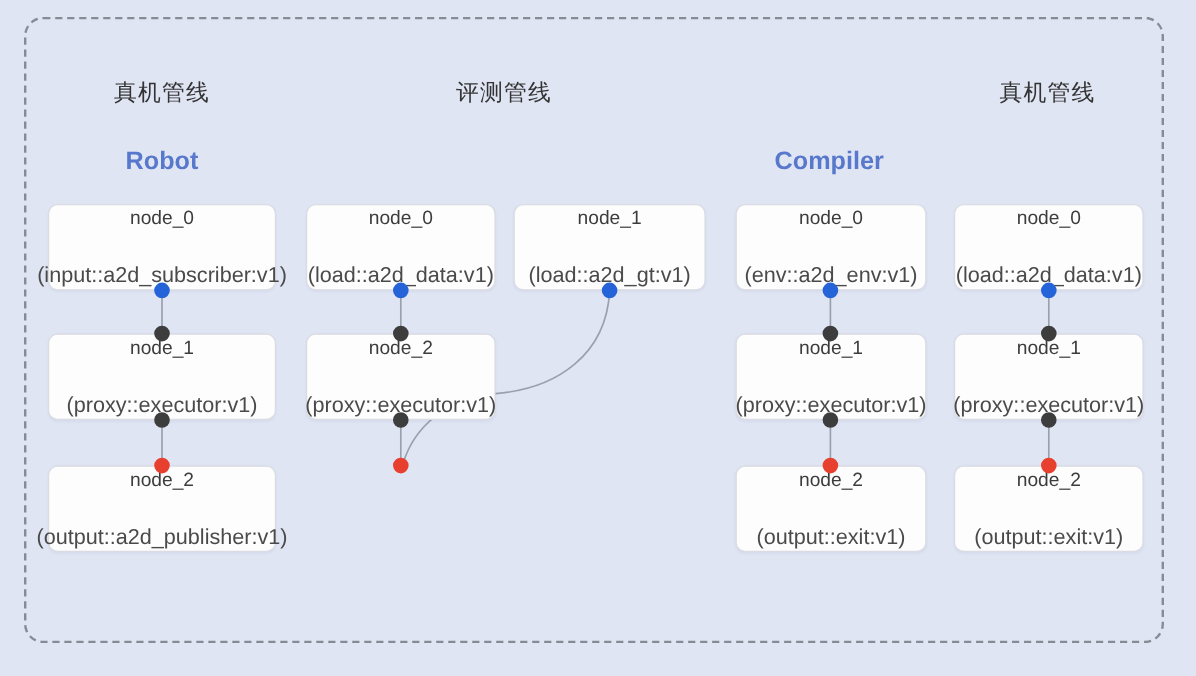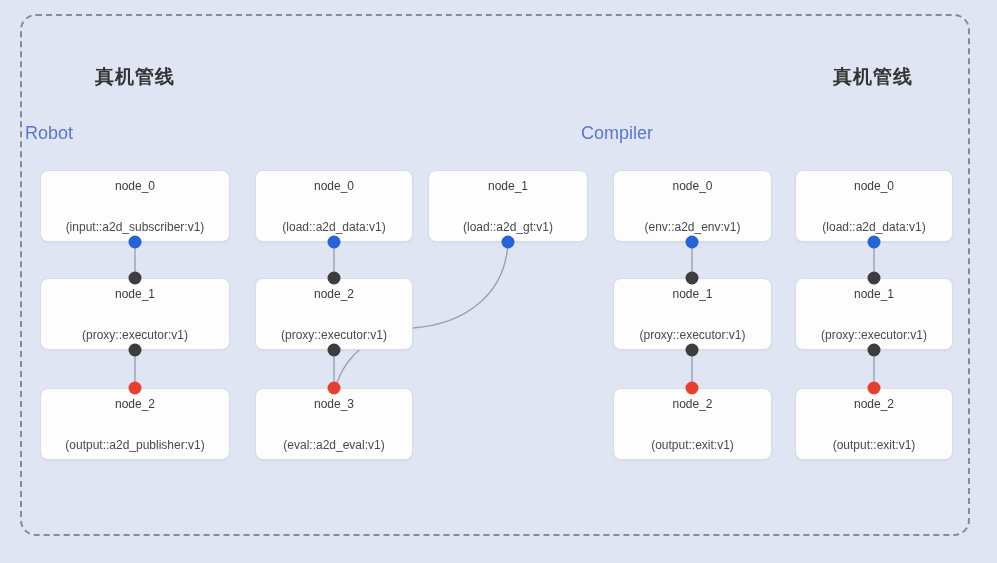--- a/index.html
+++ b/index.html
@@ -53,7 +53,7 @@
     width:220px;
     text-align:center;
     font-size:19px;
-    font-weight:700;
+    font-weight:400;
     color:var(--title-text);
     z-index:2;
     letter-spacing:1px;

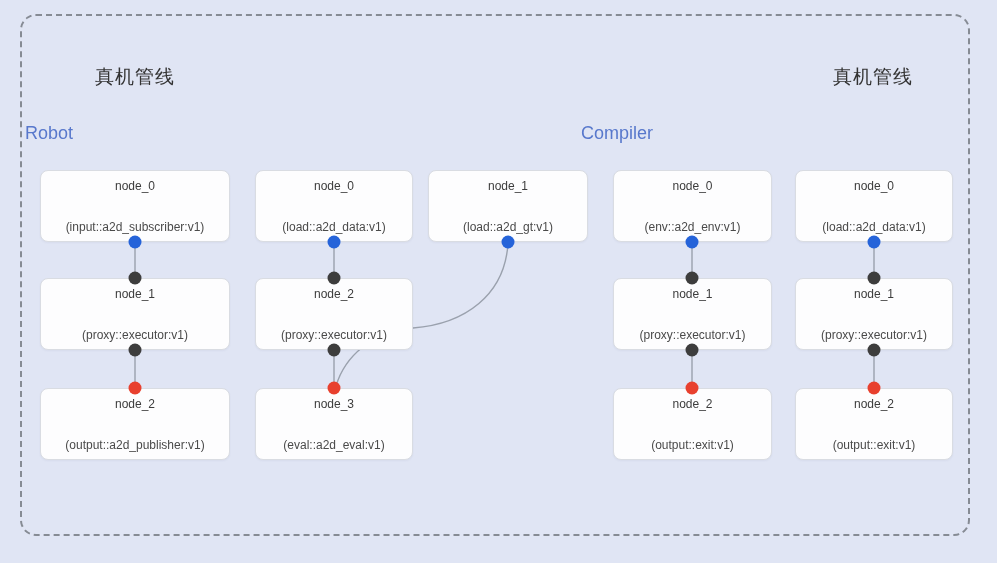--- a/index.html
+++ b/index.html
@@ -125,6 +125,7 @@
   </svg>
 
   <div class="cn-title" style="left:25px">真机管线</div>
+  <div class="cn-title" style="left:310px">评测管线</div>
   <div class="cn-title" style="left:763px">真机管线</div>
 
   <div class="en-subtitle" style="left:25px">Robot</div>

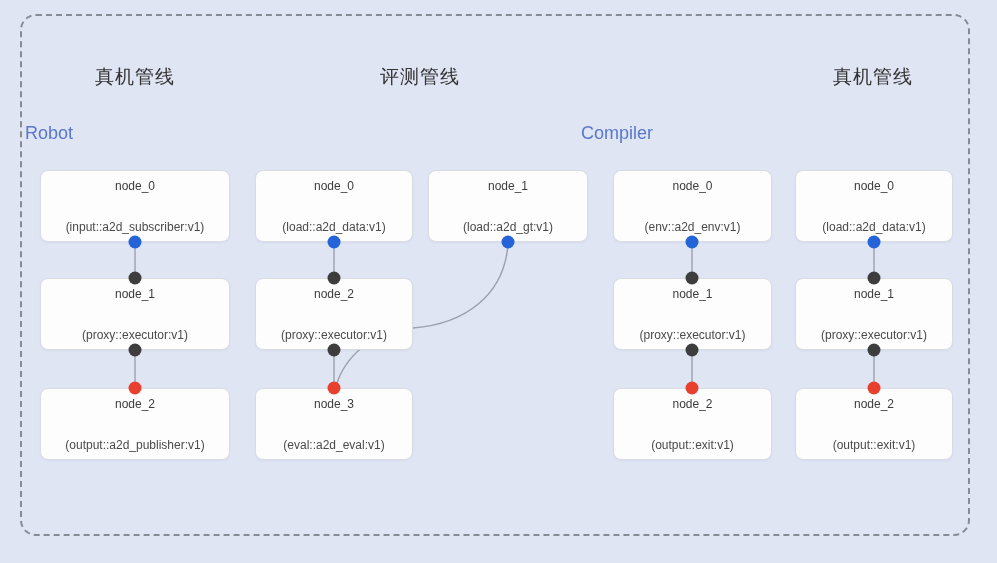--- a/index.html
+++ b/index.html
@@ -62,9 +62,9 @@
     position:absolute;
     top:123px;
     width:220px;
-    text-align:left;
-    font-size:18px;
-    font-weight:400;
+    text-align:center;
+    font-size:21px;
+    font-weight:700;
     color:var(--subtitle-text);
     z-index:2;
   }

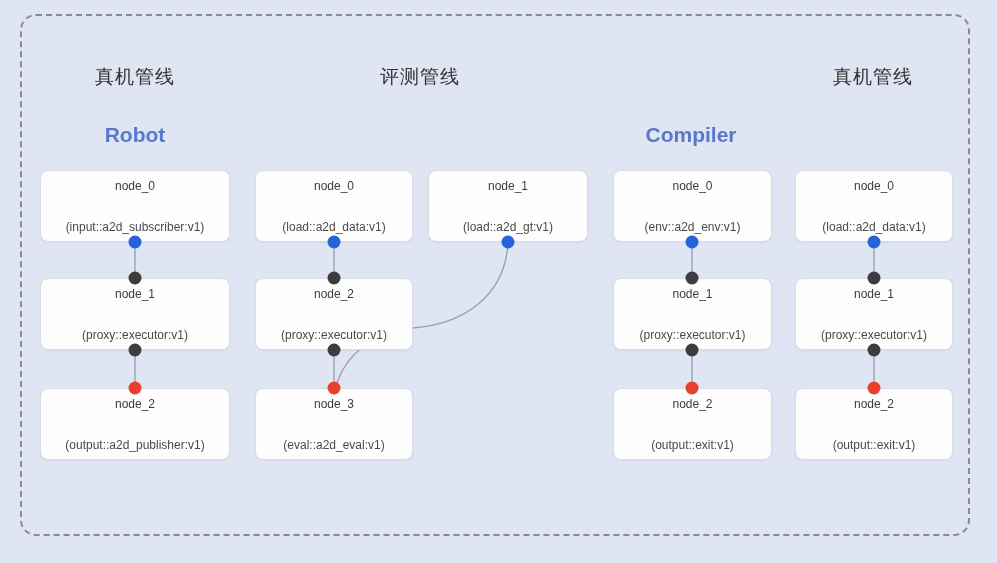--- a/index.html
+++ b/index.html
@@ -84,7 +84,7 @@
     box-shadow:0 1px 2px rgba(40,50,90,0.05);
   }
   .node-name{
-    font-size:12px;
+    font-size:16px;
     color:var(--node-name-text);
     line-height:1;
   }

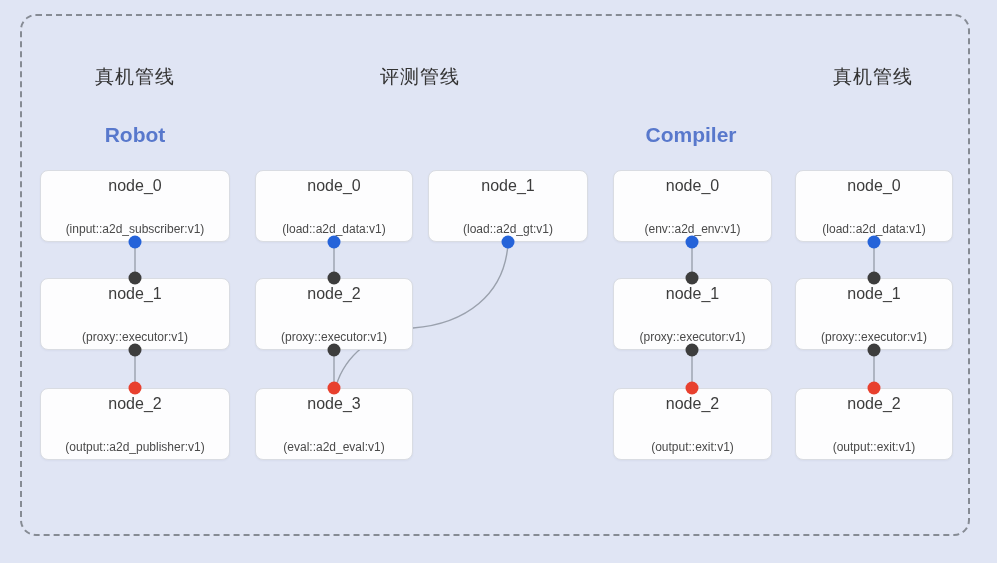--- a/index.html
+++ b/index.html
@@ -89,7 +89,7 @@
     line-height:1;
   }
   .node-type{
-    font-size:12px;
+    font-size:18px;
     color:var(--node-type-text);
     line-height:1;
     margin-top:24px;

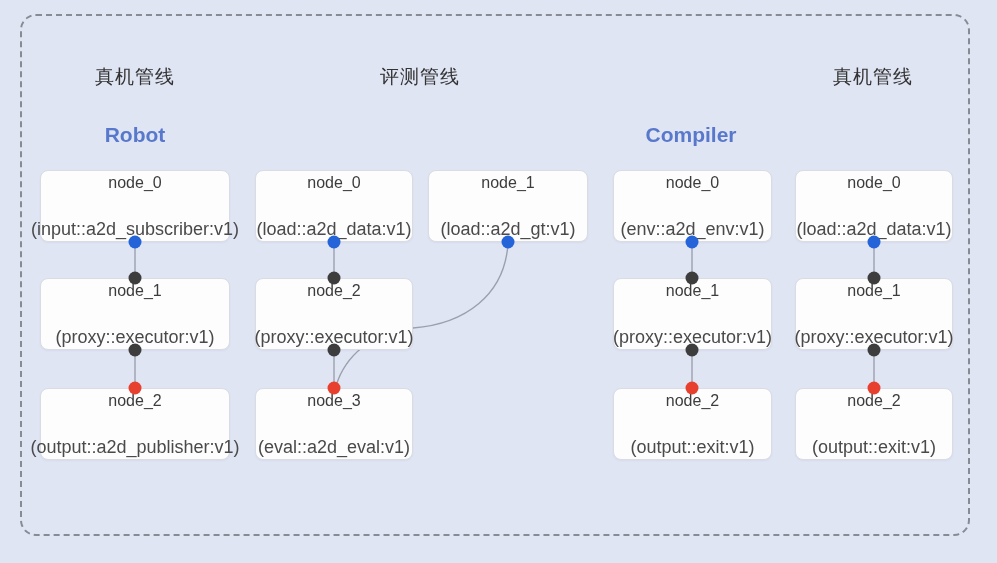--- a/index.html
+++ b/index.html
@@ -156,10 +156,6 @@
     <div class="node-name">node_2</div>
     <div class="node-type">(proxy::executor:v1)</div>
   </div>
-  <div class="node" style="left:255px;top:388px;width:158px">
-    <div class="node-name">node_3</div>
-    <div class="node-type">(eval::a2d_eval:v1)</div>
-  </div>
 
   <div class="node" style="left:613px;top:170px;width:159px">
     <div class="node-name">node_0</div>

